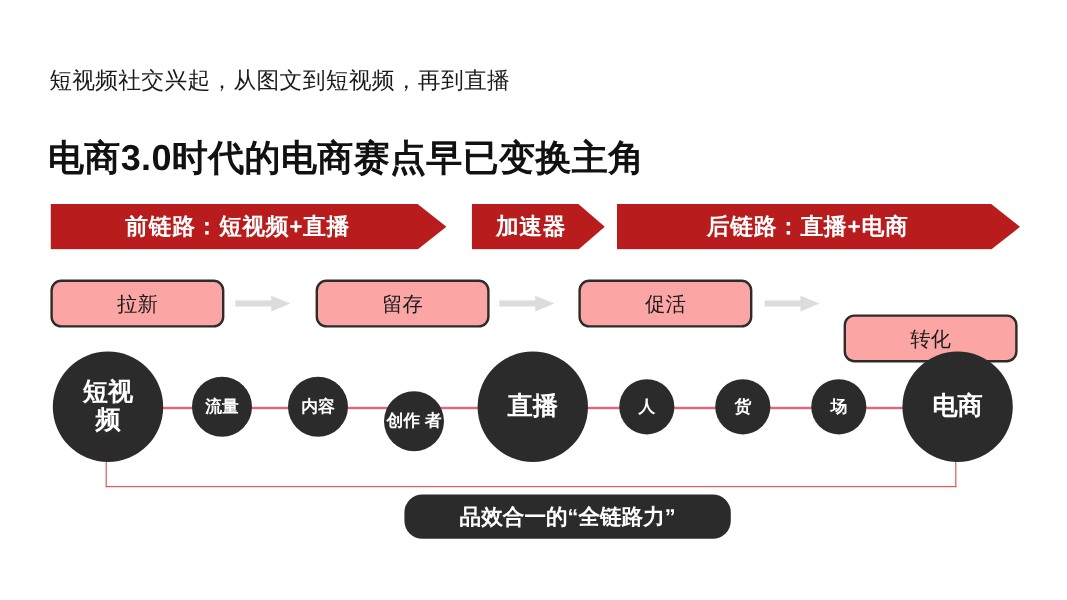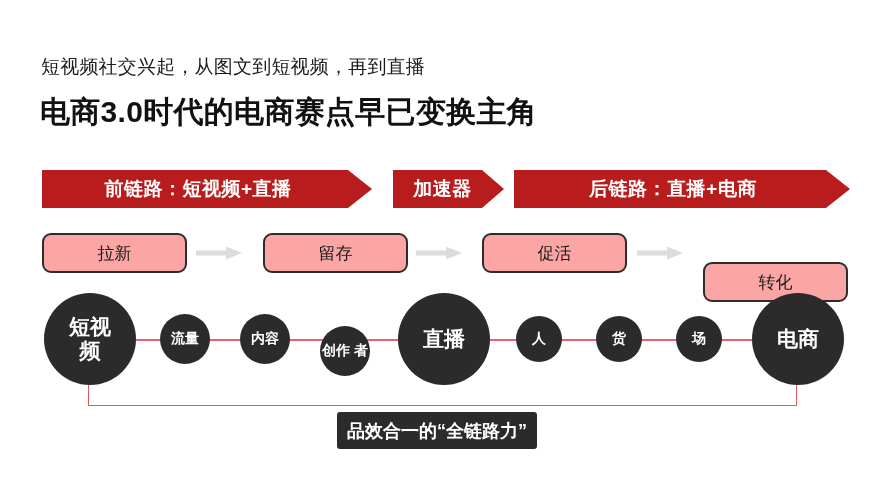--- a/index.html
+++ b/index.html
@@ -35,7 +35,7 @@
   .title {
     position: absolute;
     left: 40px;
-    top: 92px;
+    top: 112px;
     font-size: 30px;
     font-weight: bold;
     color: #111111;

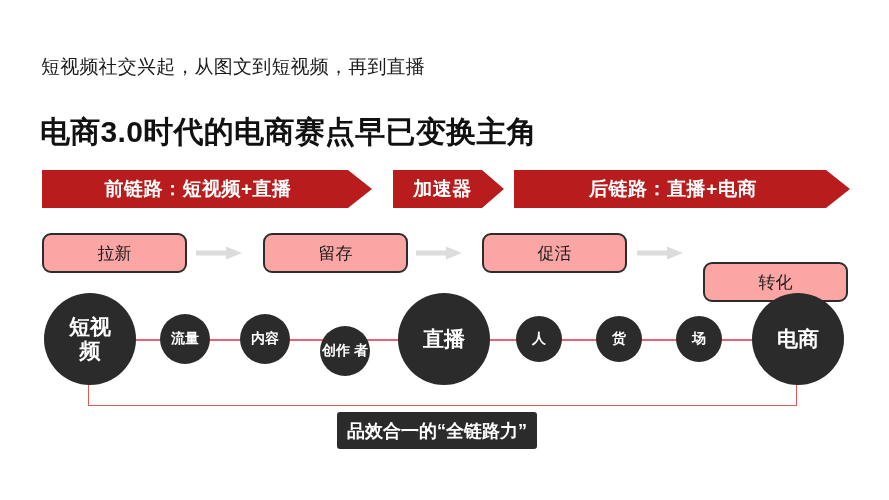--- a/index.html
+++ b/index.html
@@ -169,10 +169,10 @@
     position: absolute;
     left: 337px;
     top: 412px;
-    width: 200px;
+    width: 272px;
     height: 37px;
     background: #2B2B2B;
-    border-radius: 3px;
+    border-radius: 15px;
     color: #ffffff;
     font-size: 18px;
     font-weight: bold;

